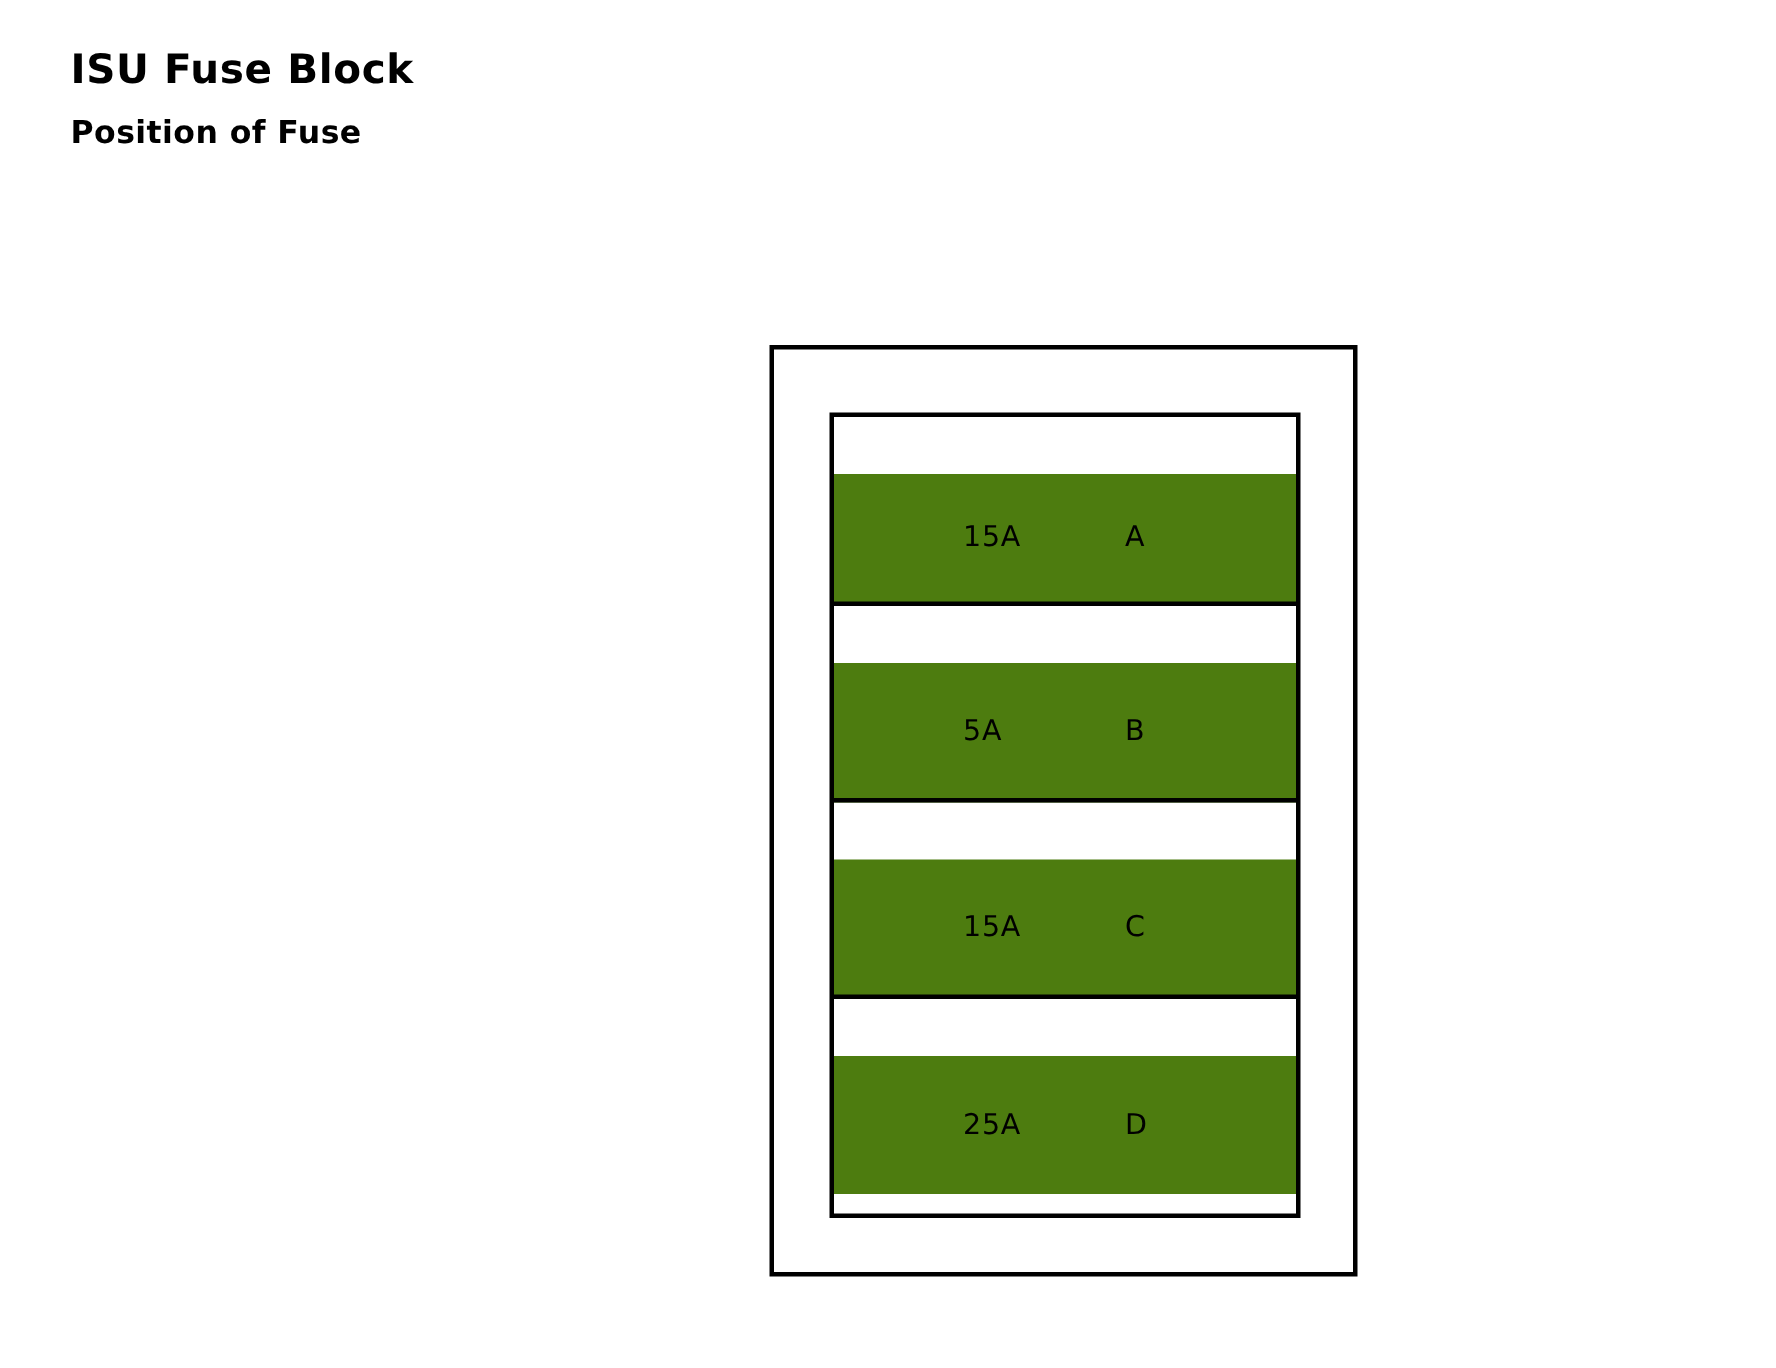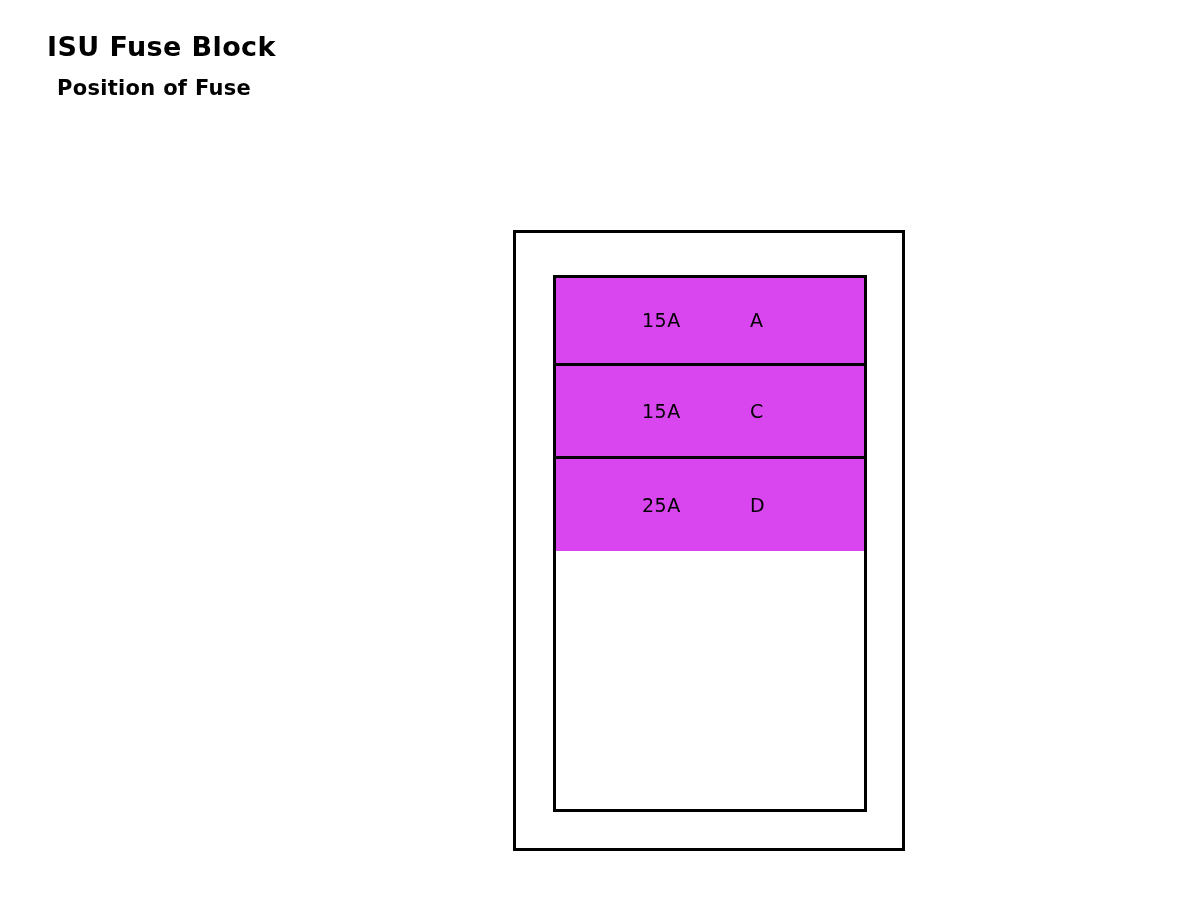--- a/index.html
+++ b/index.html
@@ -38,7 +38,7 @@
     font-weight: bold;
     letter-spacing: 0.3px;
     line-height: 30px;
-    margin: 10px;
+    margin: 0;
     margin-top: 9px;
     white-space: nowrap;
   }

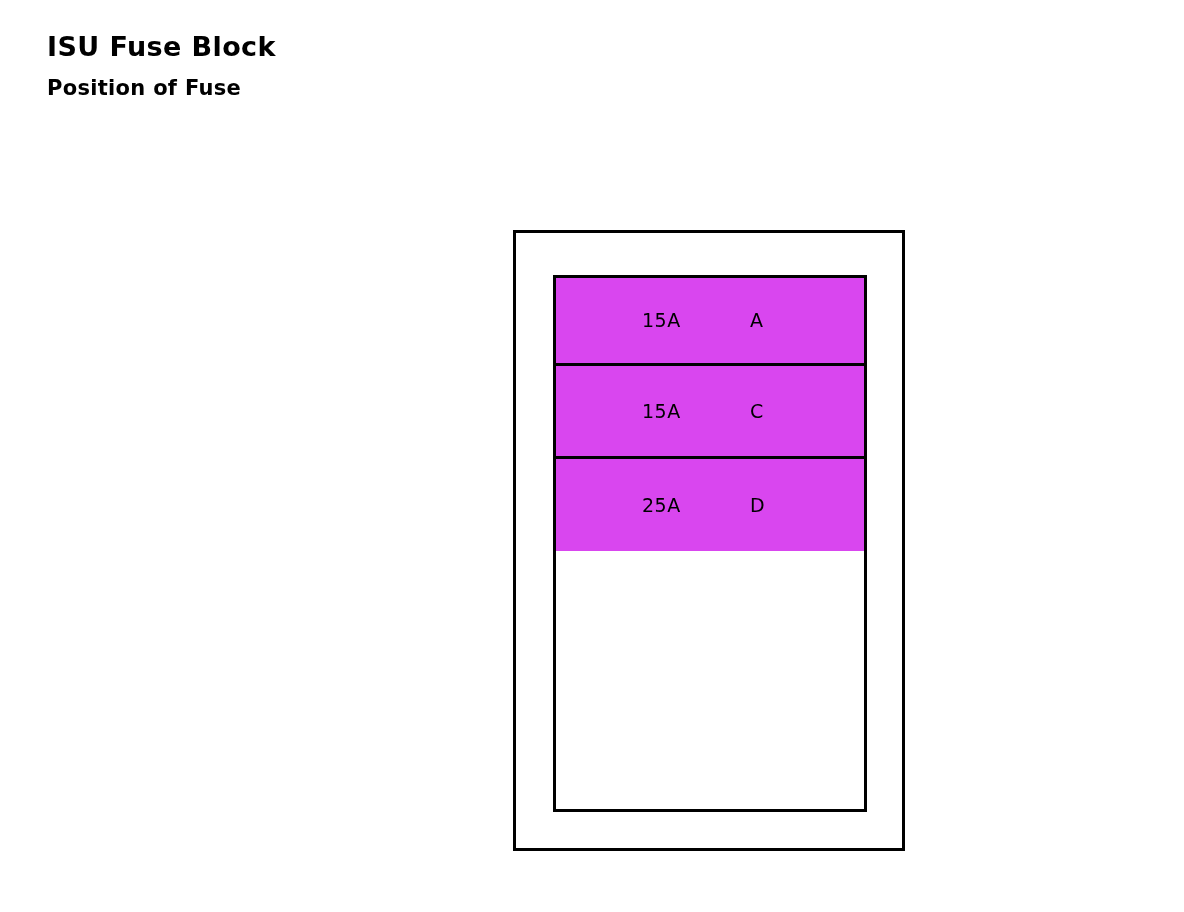--- a/index.html
+++ b/index.html
@@ -84,7 +84,8 @@
     display: flex;
     align-items: center;
     border-bottom: 3px solid #000000;
-    background: #d946ef;
+    background: #4d7c0f;
+    margin-top: 38px;
   }
   .fuse-row:last-child {
     border-bottom: none;

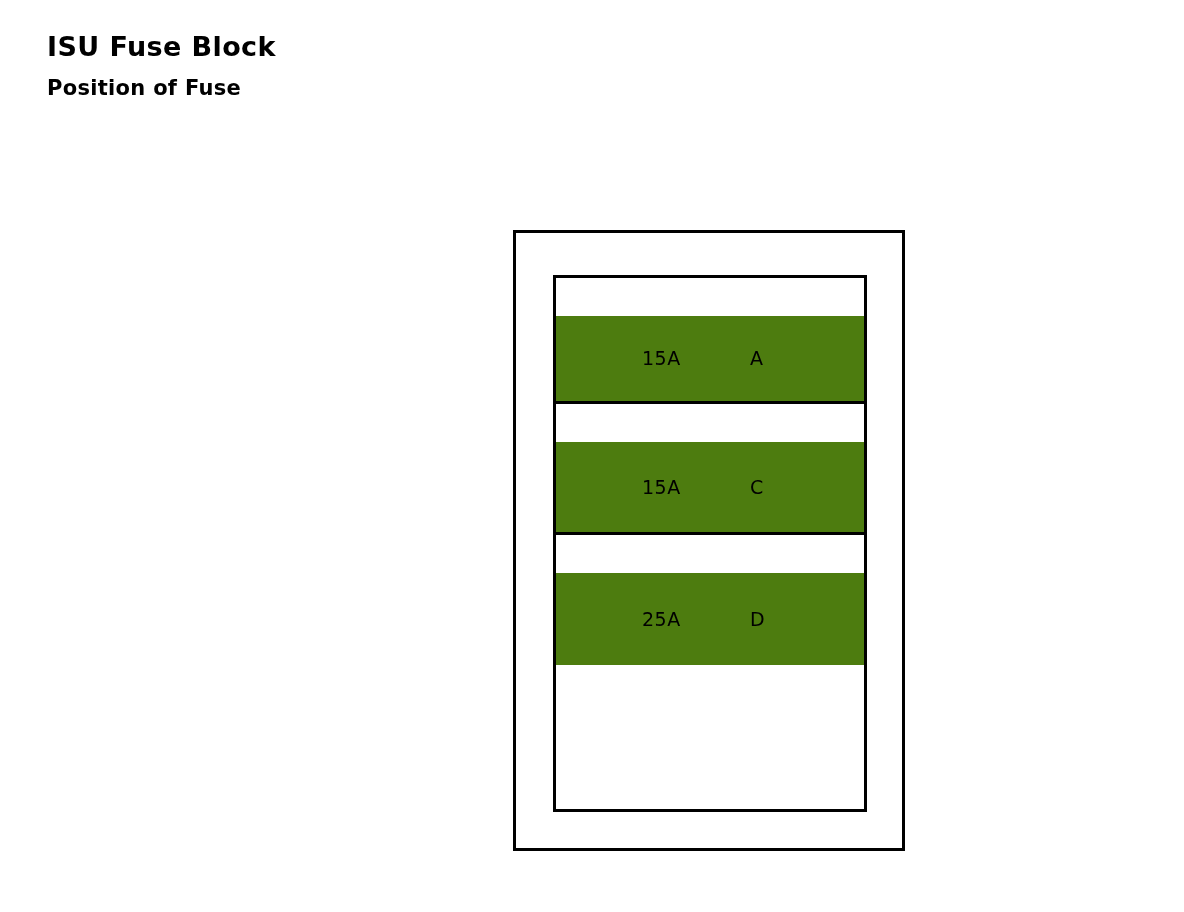--- a/index.html
+++ b/index.html
@@ -129,6 +129,10 @@
         <span class="fuse-letter">A</span>
       </div>
       <div class="fuse-row" style="height: 93px; flex: 0 0 93px;">
+        <span class="fuse-amp">5A</span>
+        <span class="fuse-letter">B</span>
+      </div>
+      <div class="fuse-row" style="height: 93px; flex: 0 0 93px;">
         <span class="fuse-amp">15A</span>
         <span class="fuse-letter">C</span>
       </div>

